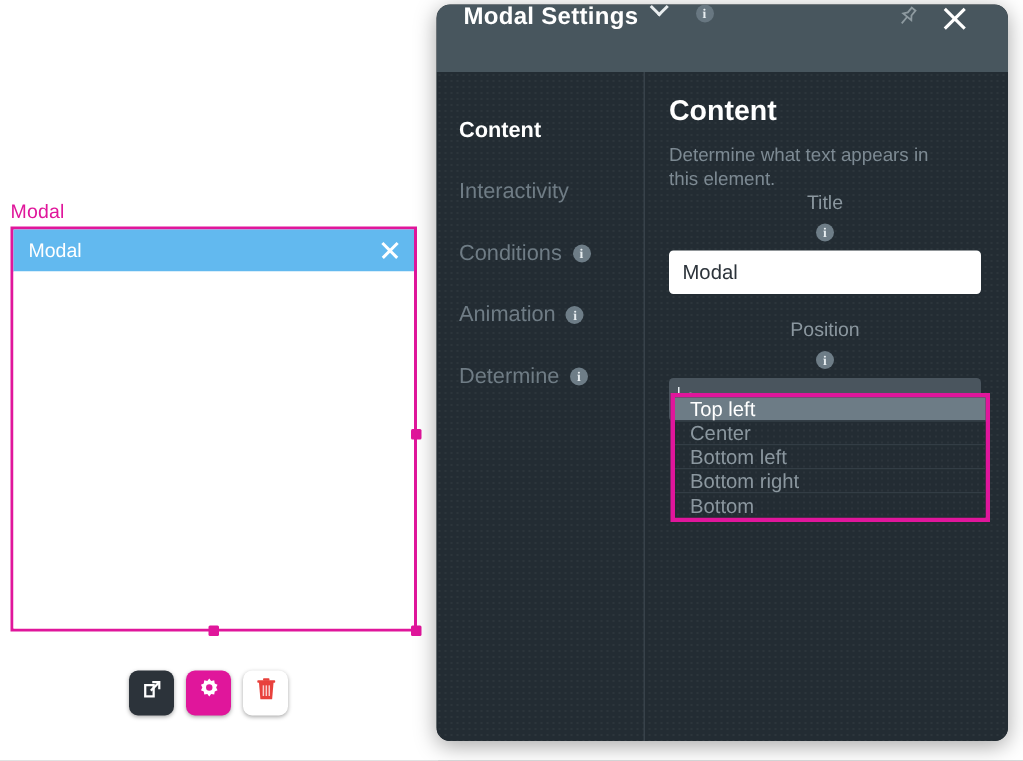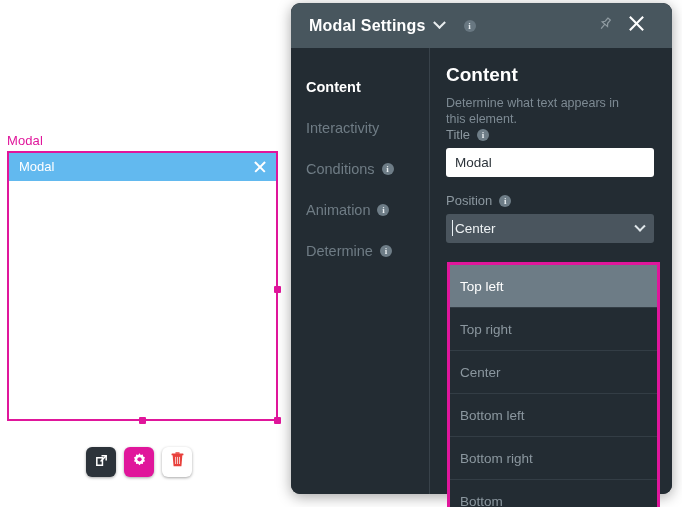--- a/index.html
+++ b/index.html
@@ -138,7 +138,6 @@
     background: #48565e;
     border-radius: 9px 9px 0 0;
     display: flex;
-    align-items: center;
     padding: 0 26px 0 18px;
   }
 

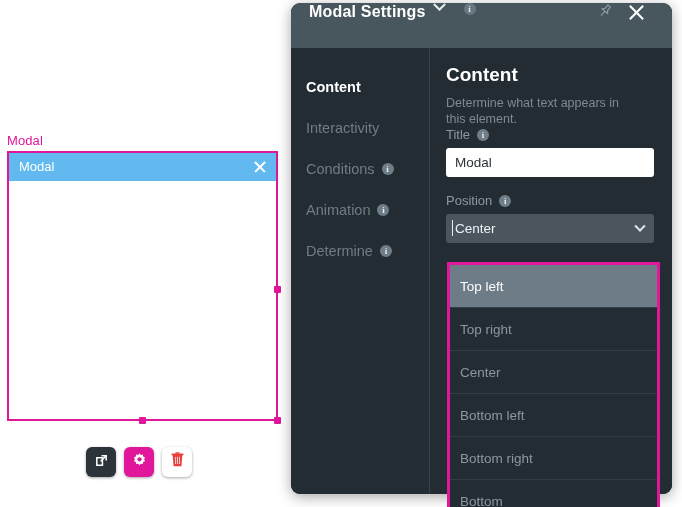--- a/index.html
+++ b/index.html
@@ -240,6 +240,7 @@
     color: #8b979f;
     font-size: 13px;
     margin-bottom: 6px;
+    flex-direction: column;
   }
 
   .text-input {

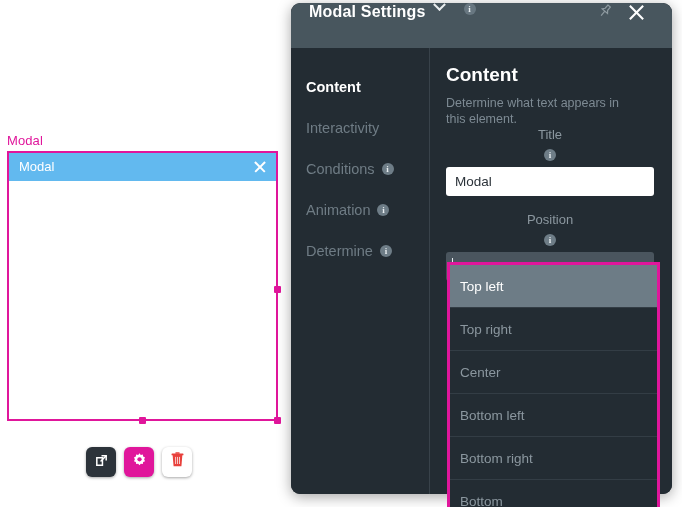--- a/index.html
+++ b/index.html
@@ -299,7 +299,7 @@
   }
 
   .dd-item {
-    height: 43px;
+    height: 16px;
     display: flex;
     align-items: center;
     padding: 0 0 0 10px;

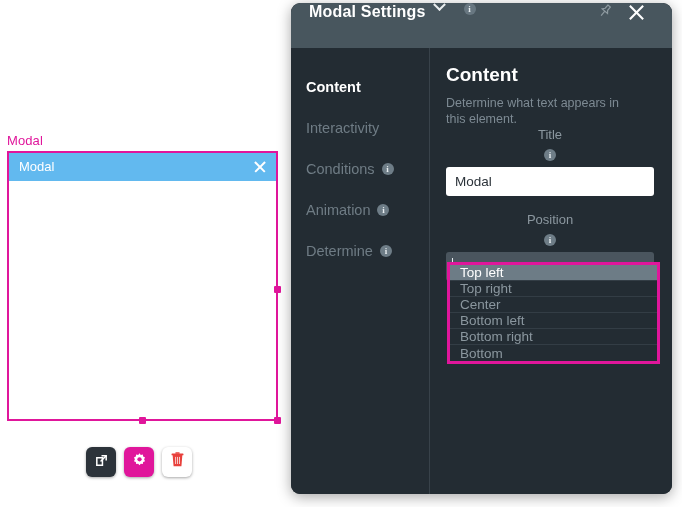--- a/index.html
+++ b/index.html
@@ -459,9 +459,6 @@
       <span>Top left</span>
     </div>
     <div class="dd-item">
-      <span>Top right</span>
-    </div>
-    <div class="dd-item">
       <span>Center</span>
     </div>
     <div class="dd-item">

